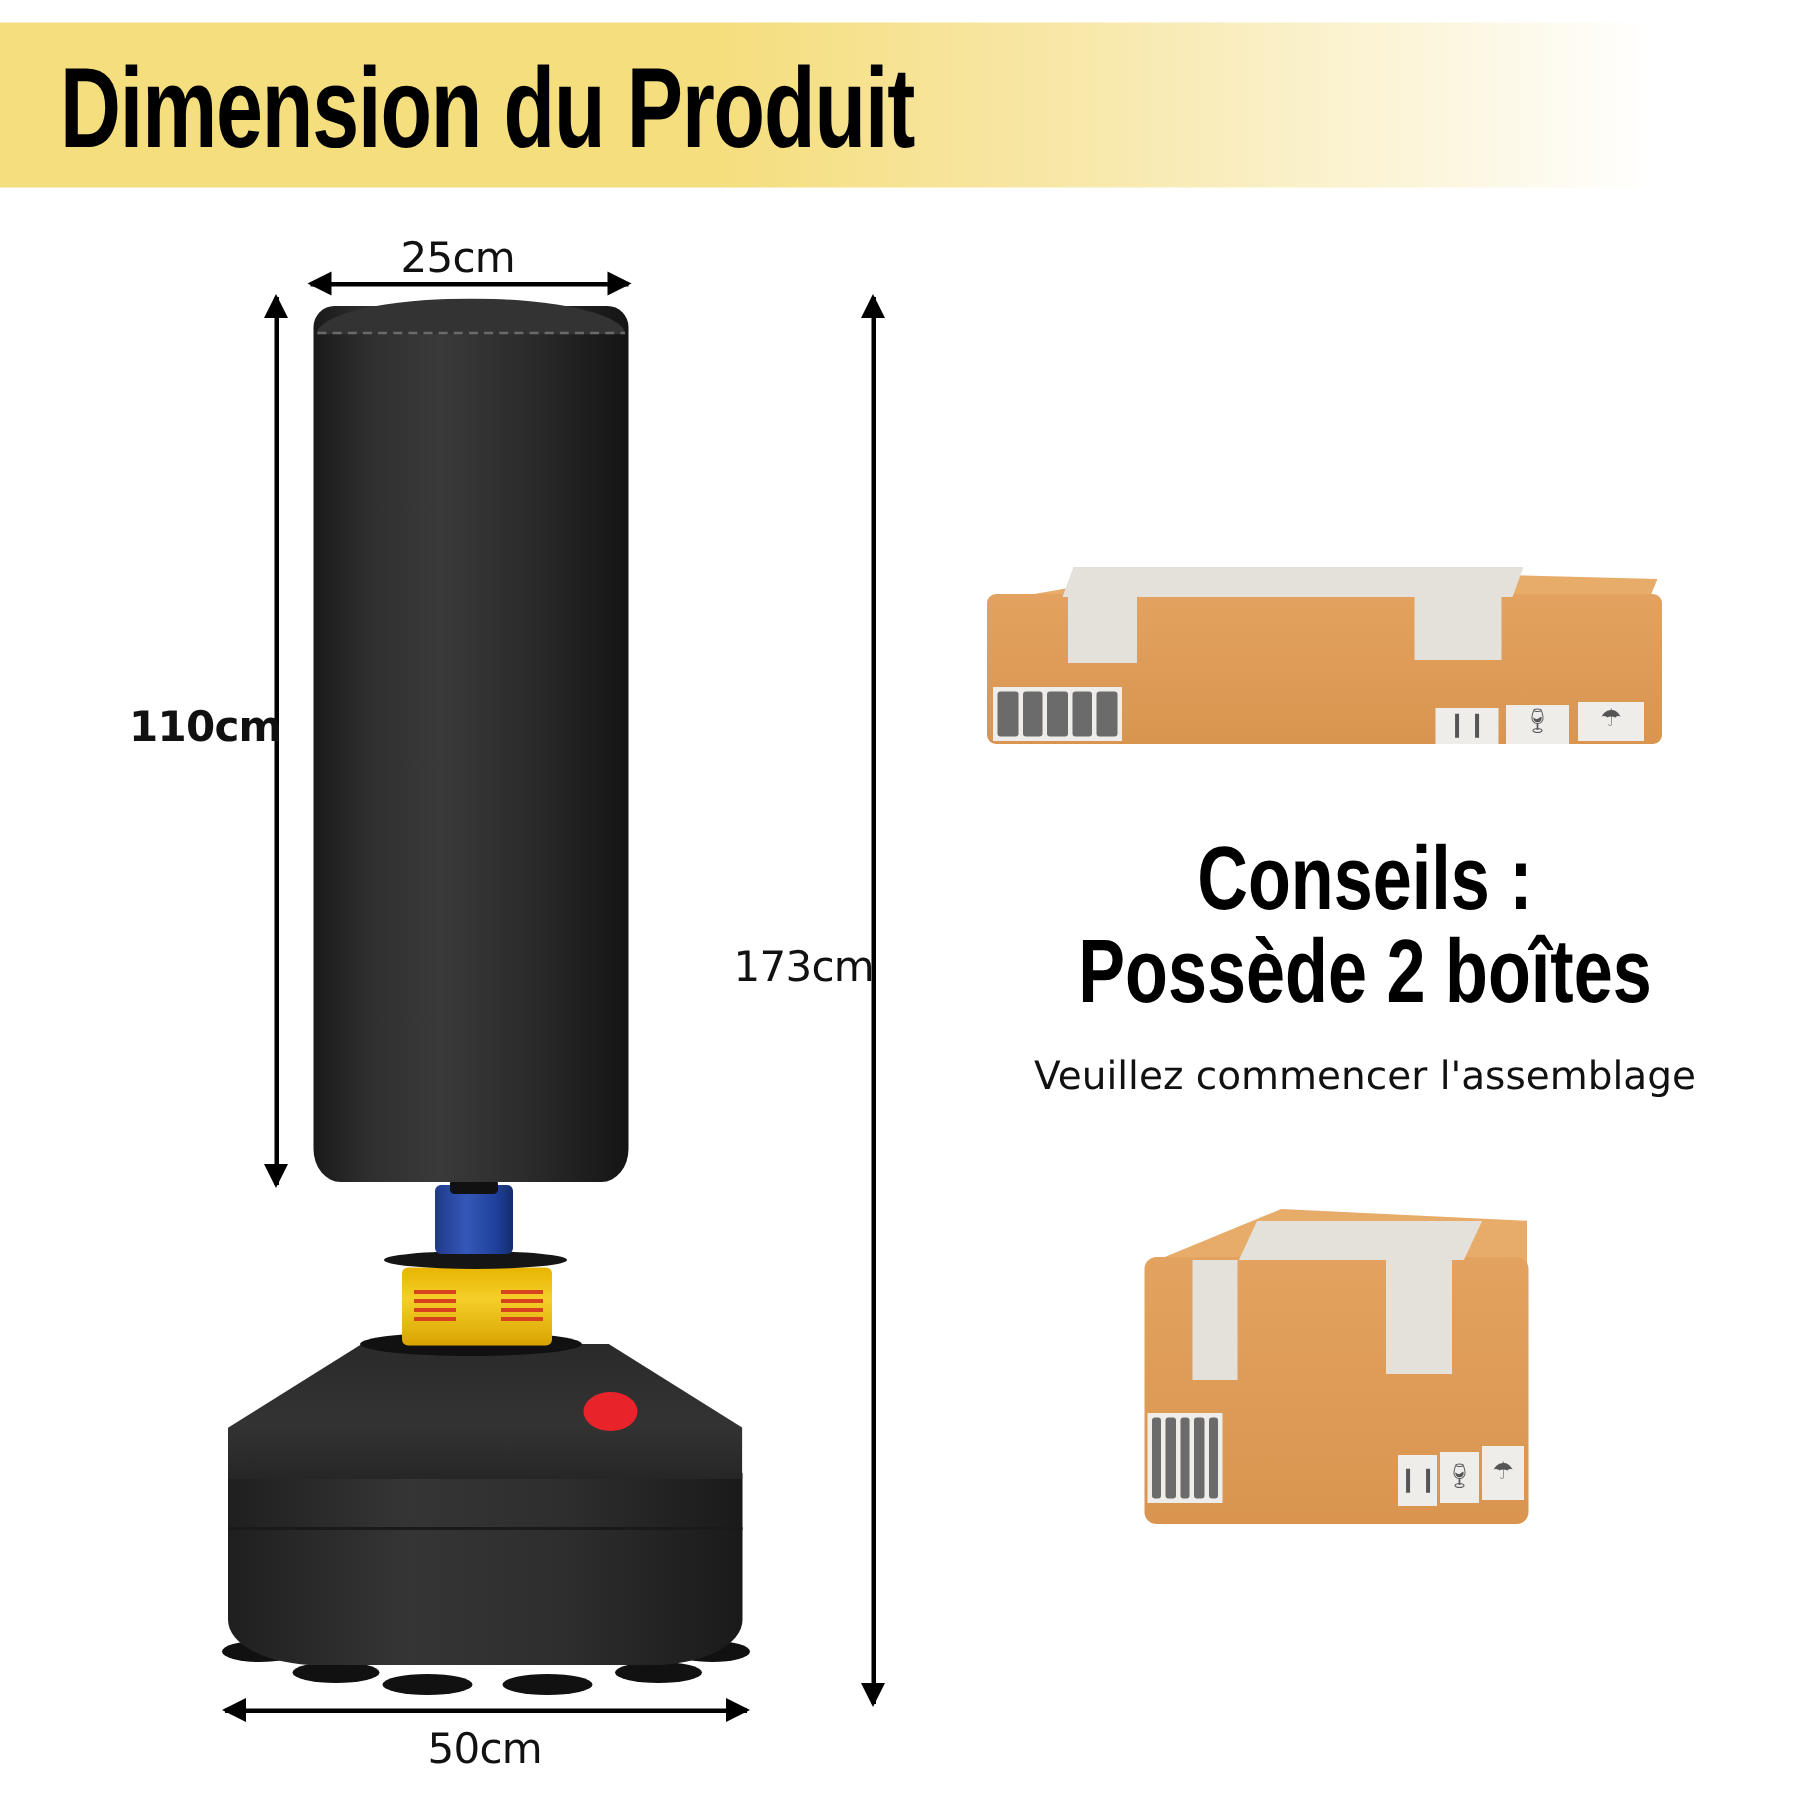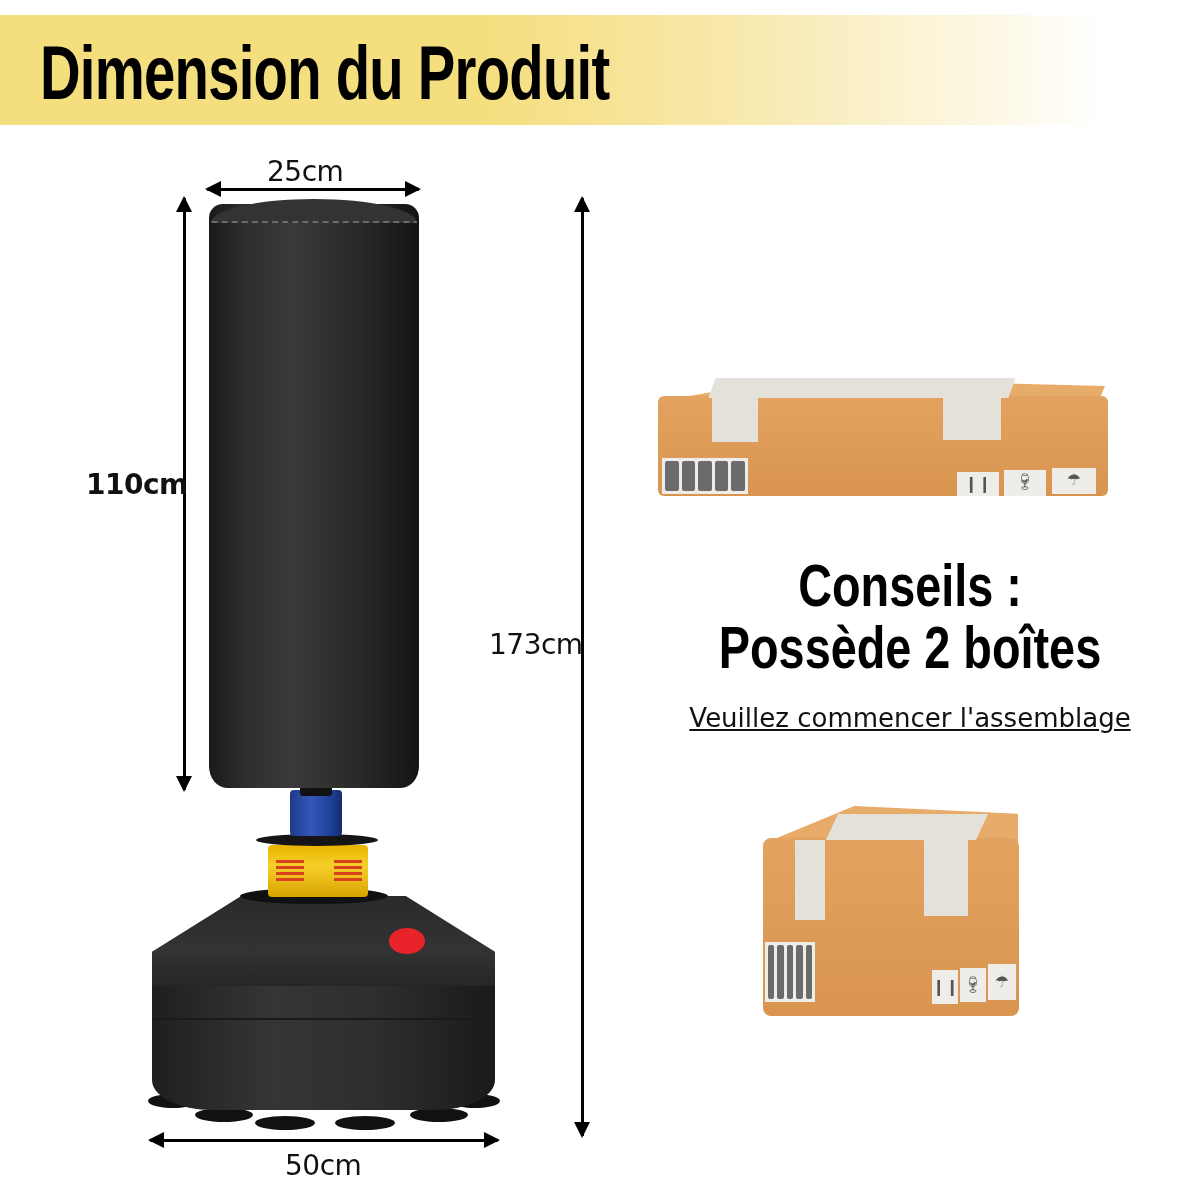--- a/index.html
+++ b/index.html
@@ -85,7 +85,7 @@
     }
     .tips-body {
       position: absolute; left: 620px; top: 702px; width: 580px; text-align: center;
-      font-family: "DejaVu Sans", sans-serif; font-size: 26px; line-height: 32px; color: #111; text-decoration: underline;
+      font-family: "DejaVu Sans", sans-serif; font-size: 26px; line-height: 32px; color: #111;
     }
   </style>
 </head>

